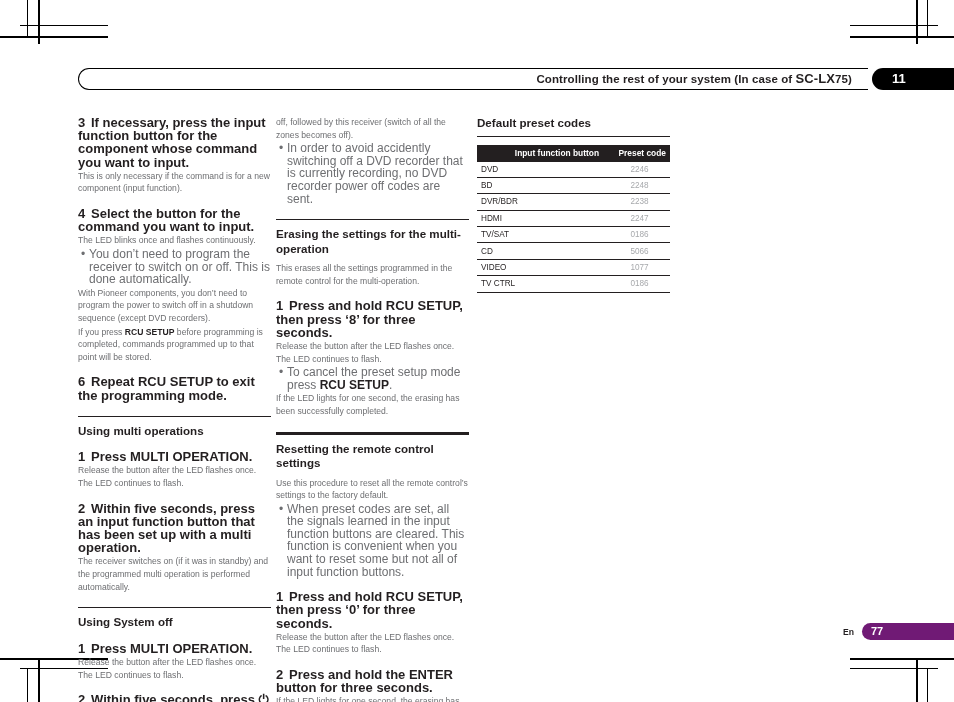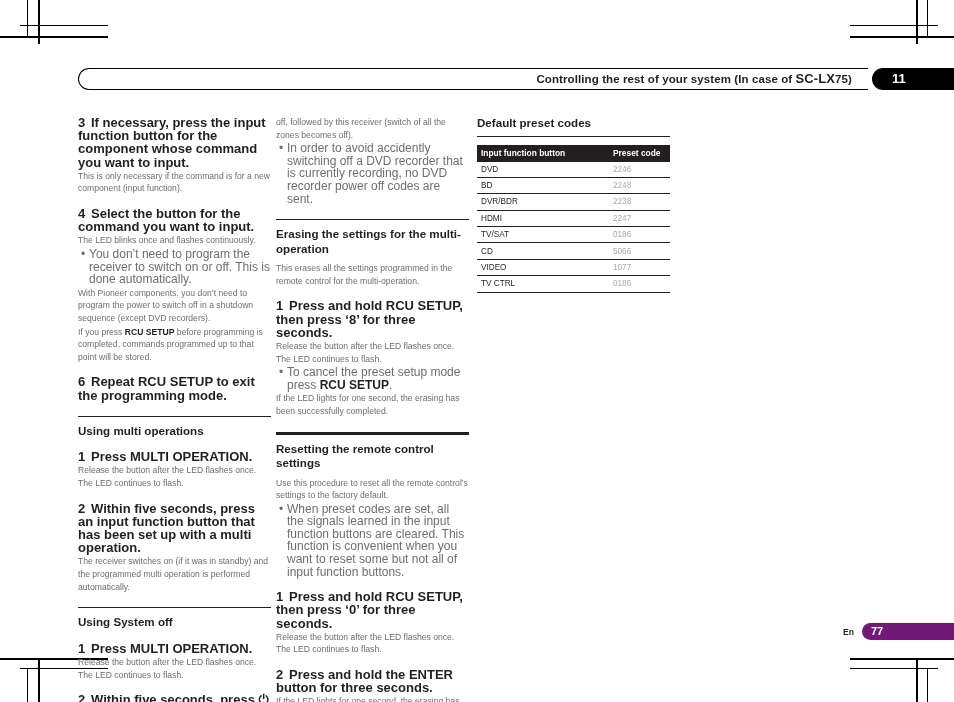--- a/index.html
+++ b/index.html
@@ -137,7 +137,7 @@
     color: #ffffff;
     font-size: 8.4px;
     font-weight: bold;
-    text-align: left;
+    text-align: right;
     padding: 3.5px 4px;
   }
   #preset-table th.code-col { padding-left: 10px; }

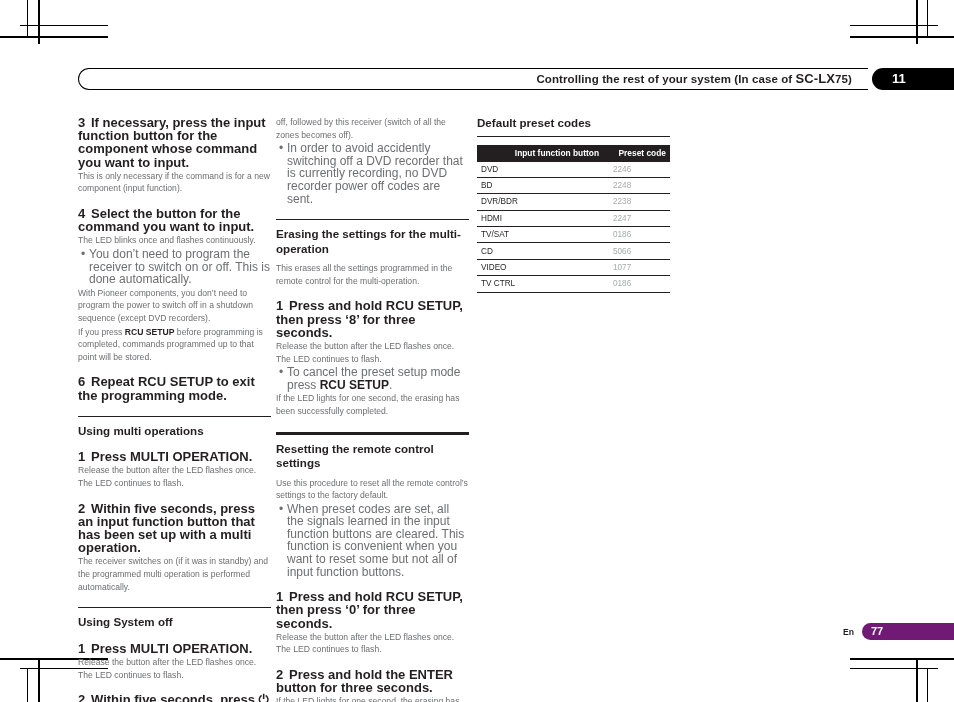--- a/index.html
+++ b/index.html
@@ -154,6 +154,7 @@
   #preset-table td.code {
     color: #a7a9ac;
     padding-left: 10px;
+    text-align: center;
   }
 
   

